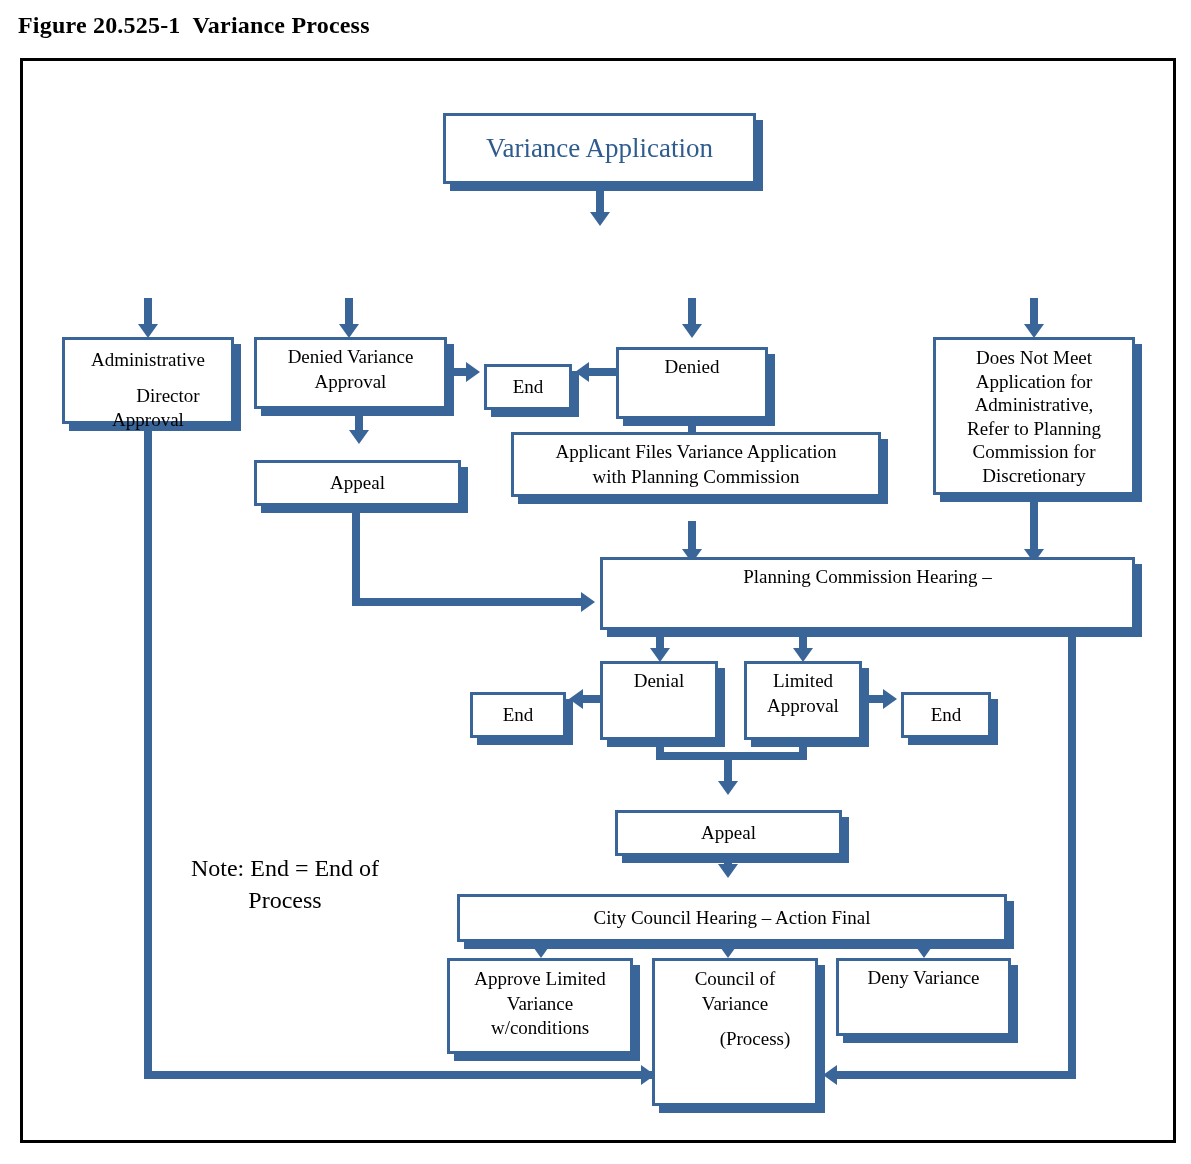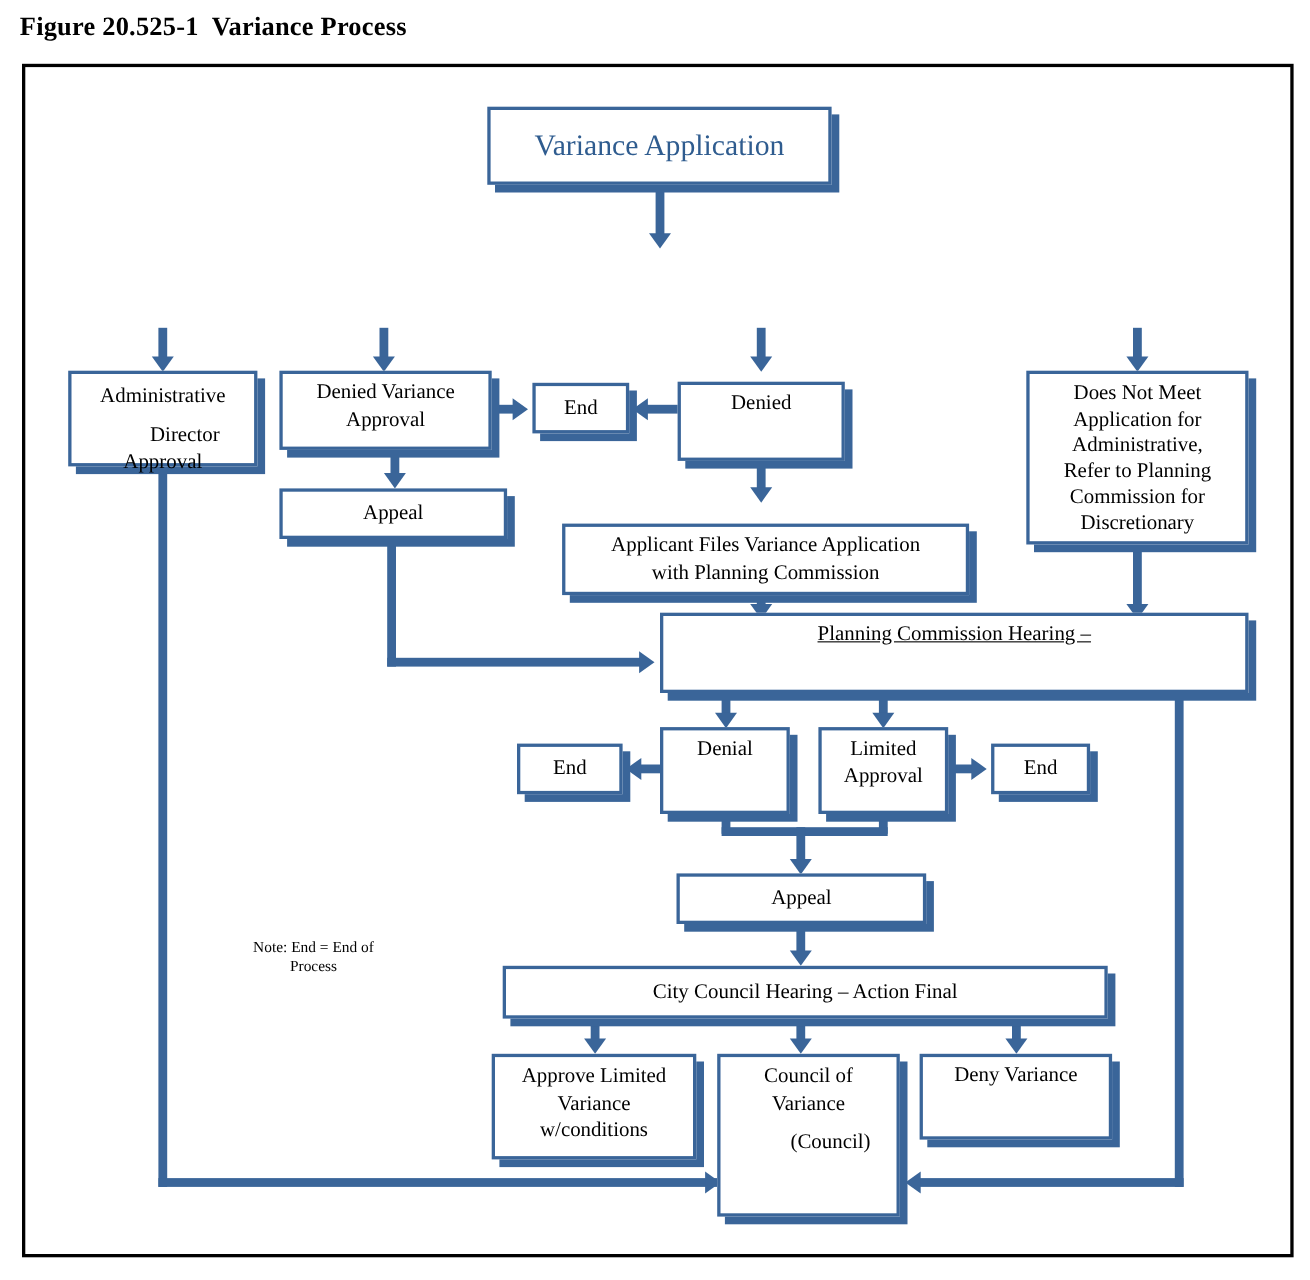--- a/index.html
+++ b/index.html
@@ -70,7 +70,7 @@
     font-size: 27px;
     padding-top: 12px;
   }
-  .node.mid { display: flex; align-items: center; justify-content: center; padding-top: 0; }
+  .node.mid { display: flex; align-items: center; justify-content: center; padding-top: 0; margin-top: 16px; }
   .node .spaced { margin-top: 11px; display: block; margin-left: 40px; }
 
   

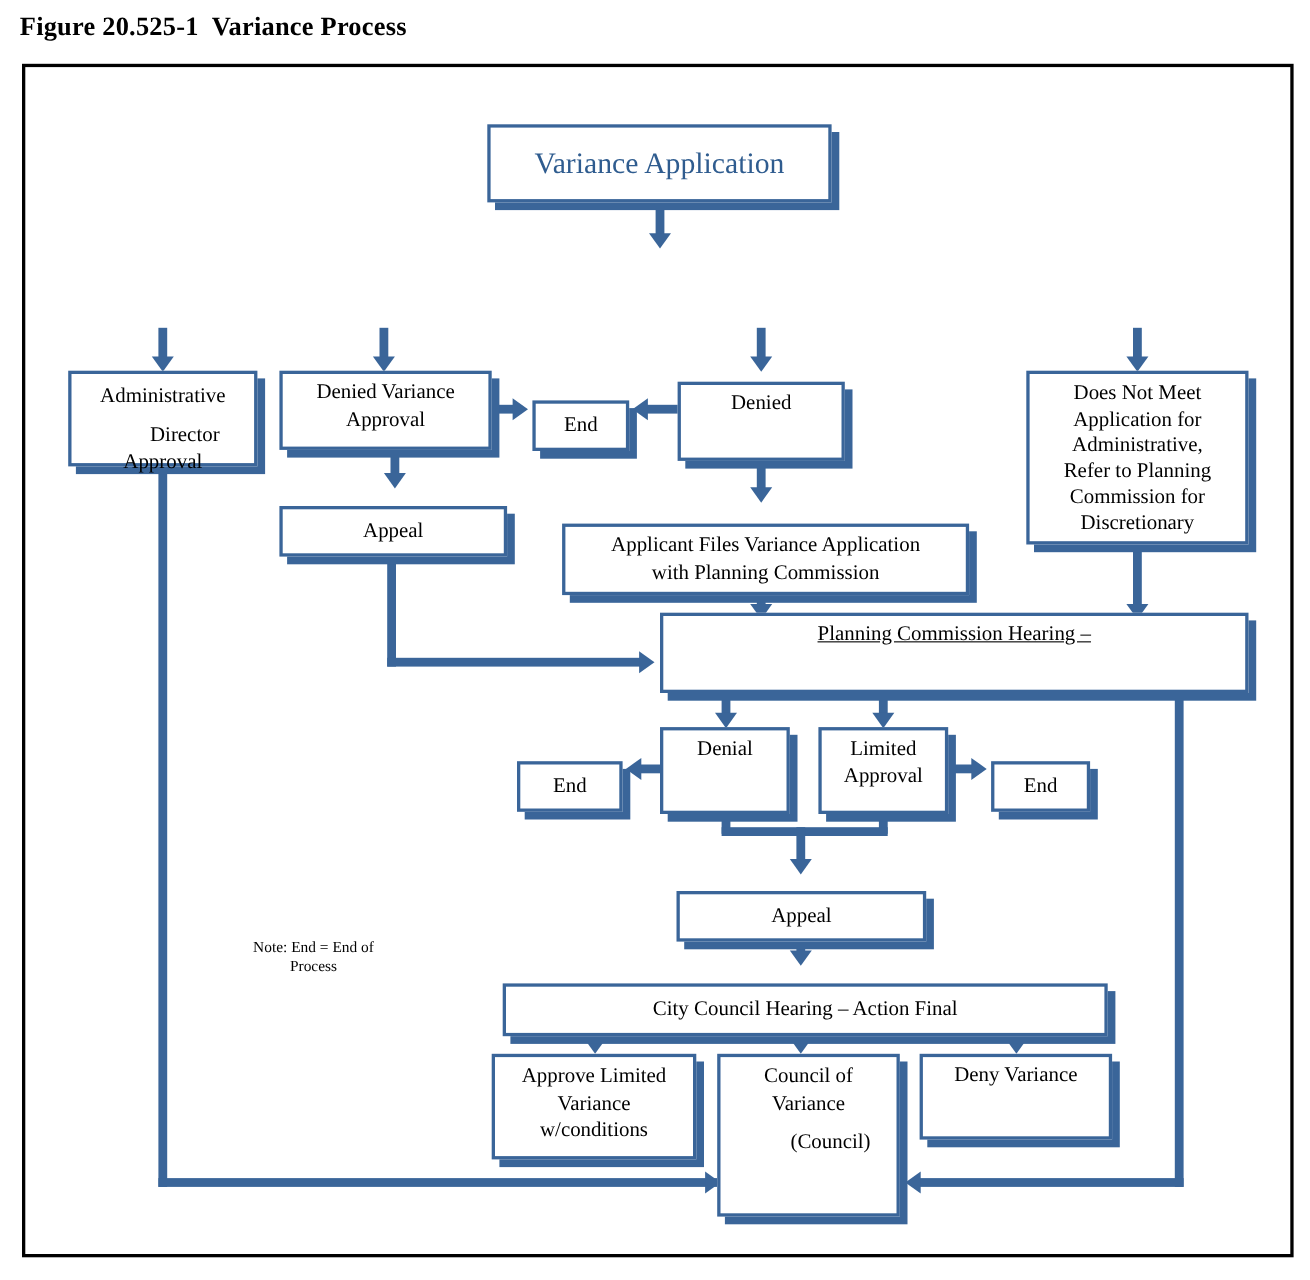--- a/index.html
+++ b/index.html
@@ -203,7 +203,7 @@
   <div class="conn h" style="left:352px; top:598px; width:233px;"></div>
   <div class="arrow right" style="left:581px; top:592px;"></div>
 
-  <div class="node" style="left:511px; top:476px; width:370px; height:65px;">
+  <div class="node" style="left:511px; top:432px; width:370px; height:65px;">
     <span class="line">Applicant Files Variance Application</span>
     <span class="line">with Planning Commission</span>
   </div>

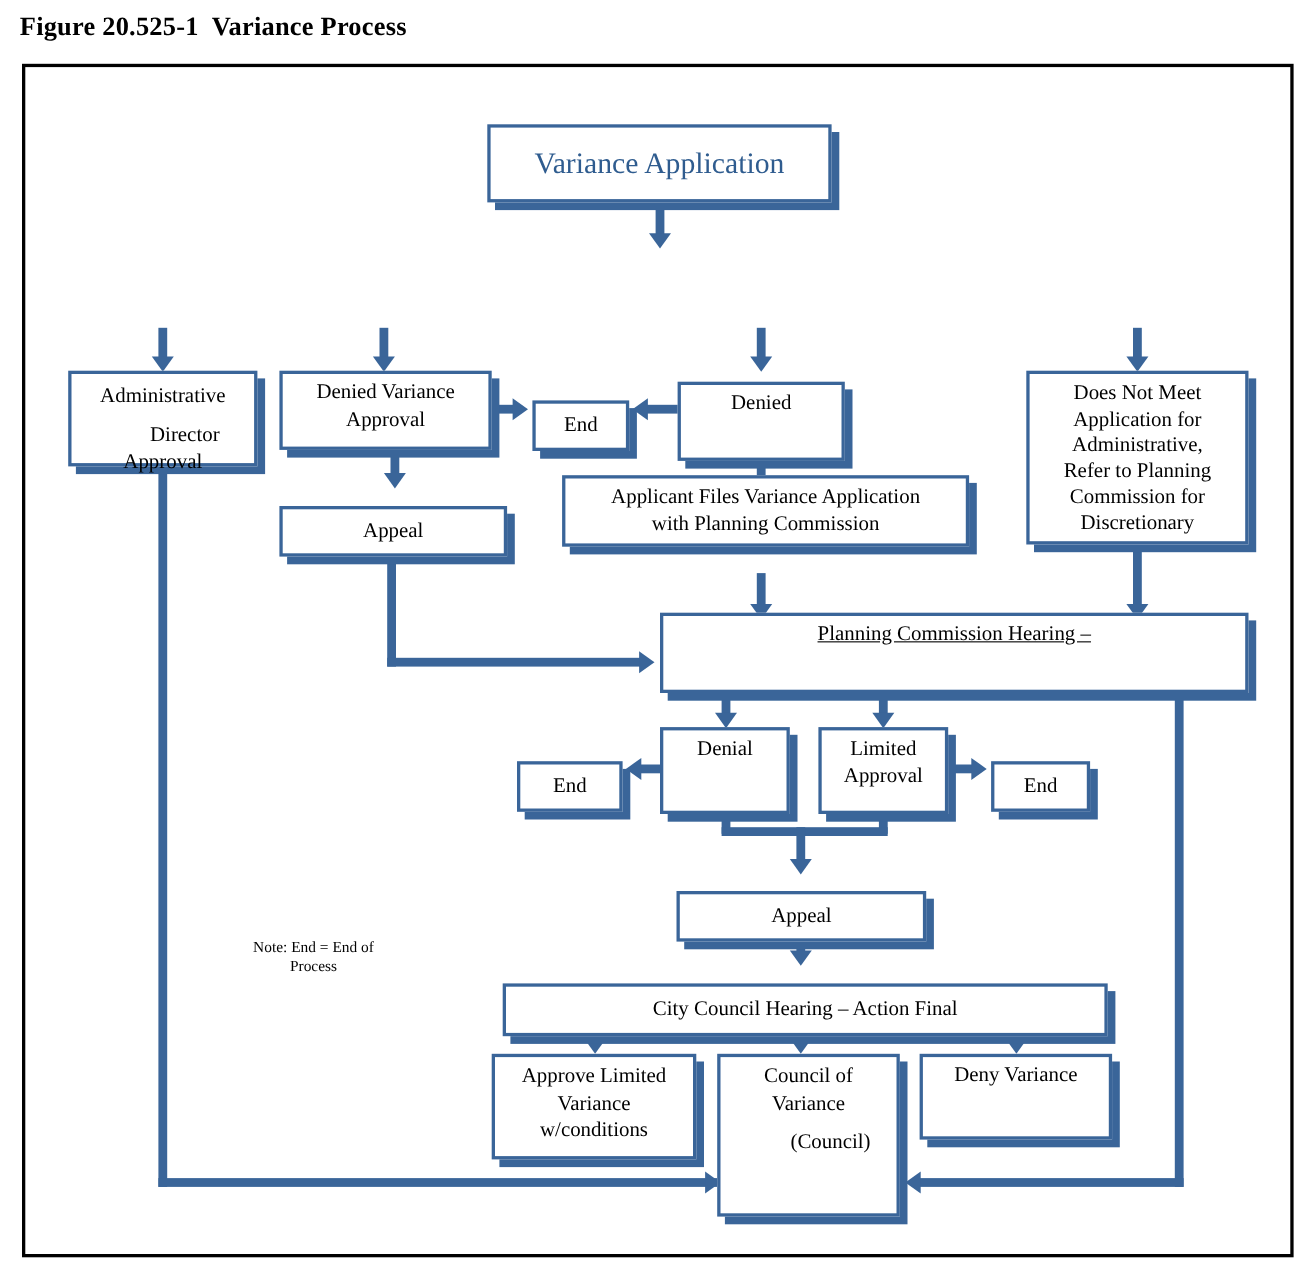--- a/index.html
+++ b/index.html
@@ -211,7 +211,7 @@
   <div class="conn v" style="left:688px; top:521px; height:32px;"></div>
   <div class="arrow down" style="left:682px; top:549px;"></div>
 
-  <div class="node" style="left:600px; top:557px; width:535px; height:73px;text-decoration:underline;">
+  <div class="node" style="left:600px; top:557px; width:535px; height:73px;">
     <span class="line">Planning Commission Hearing –</span>
   </div>
 

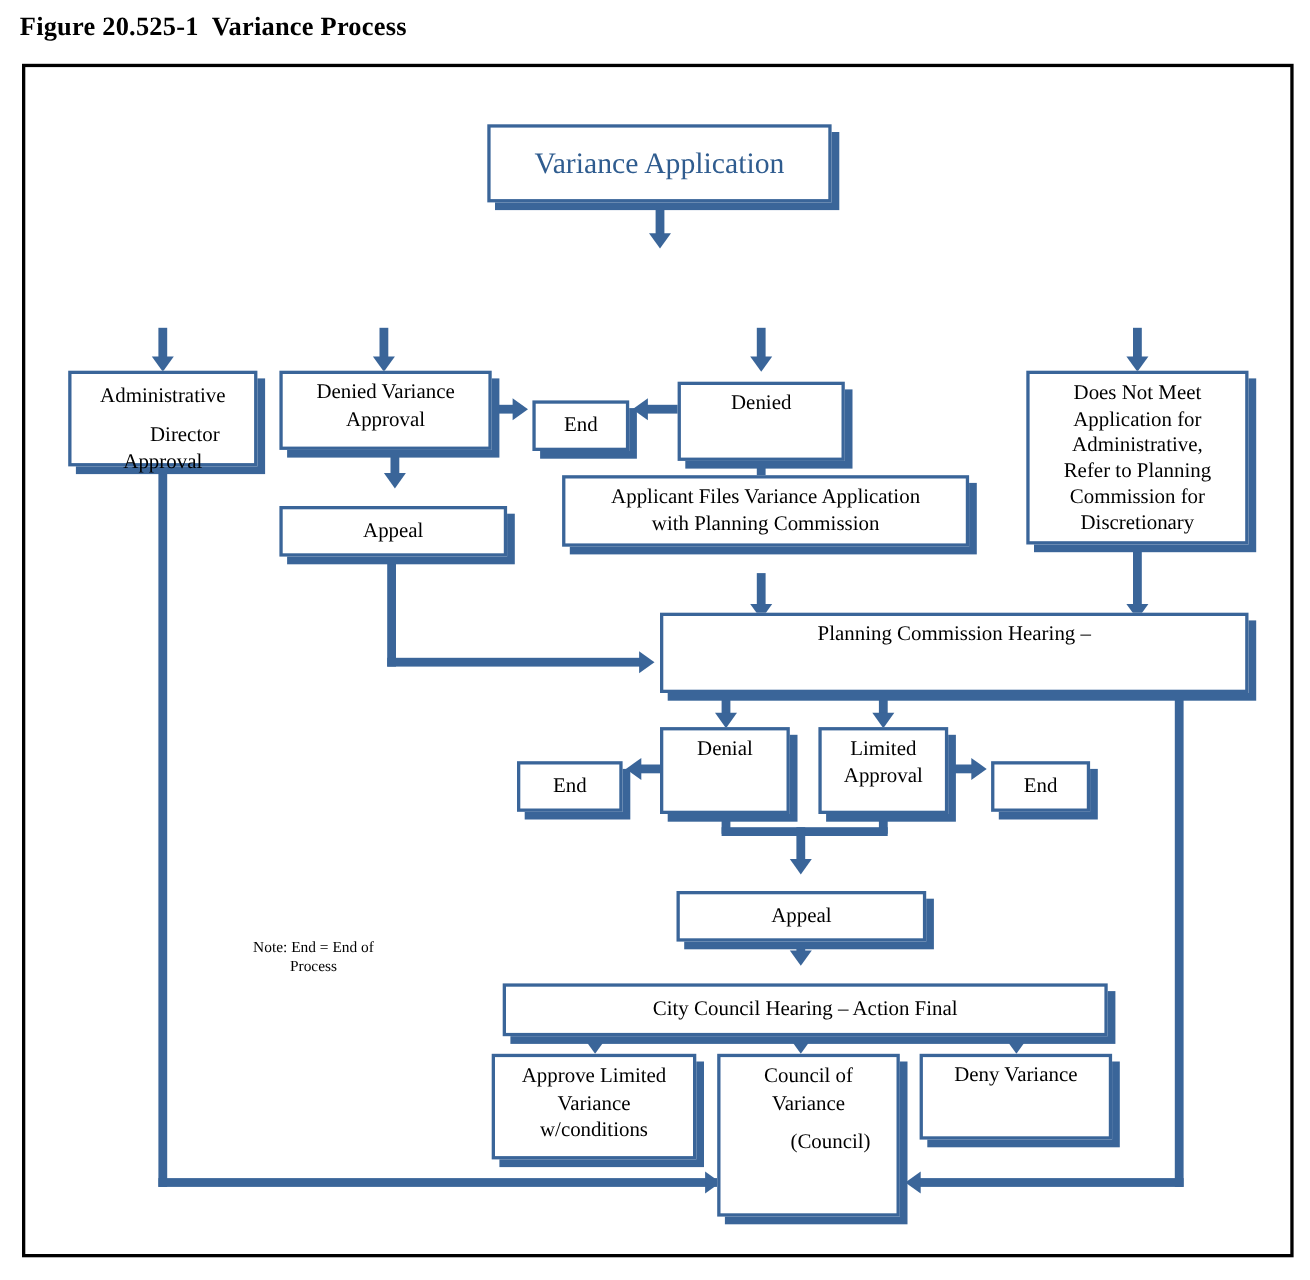--- a/index.html
+++ b/index.html
@@ -111,7 +111,7 @@
     left: 180px;
     top: 853px;
     width: 210px;
-    font-size: 14px;
+    font-size: 24px;
     line-height: 1.32;
     text-align: center;
     color: #000000;

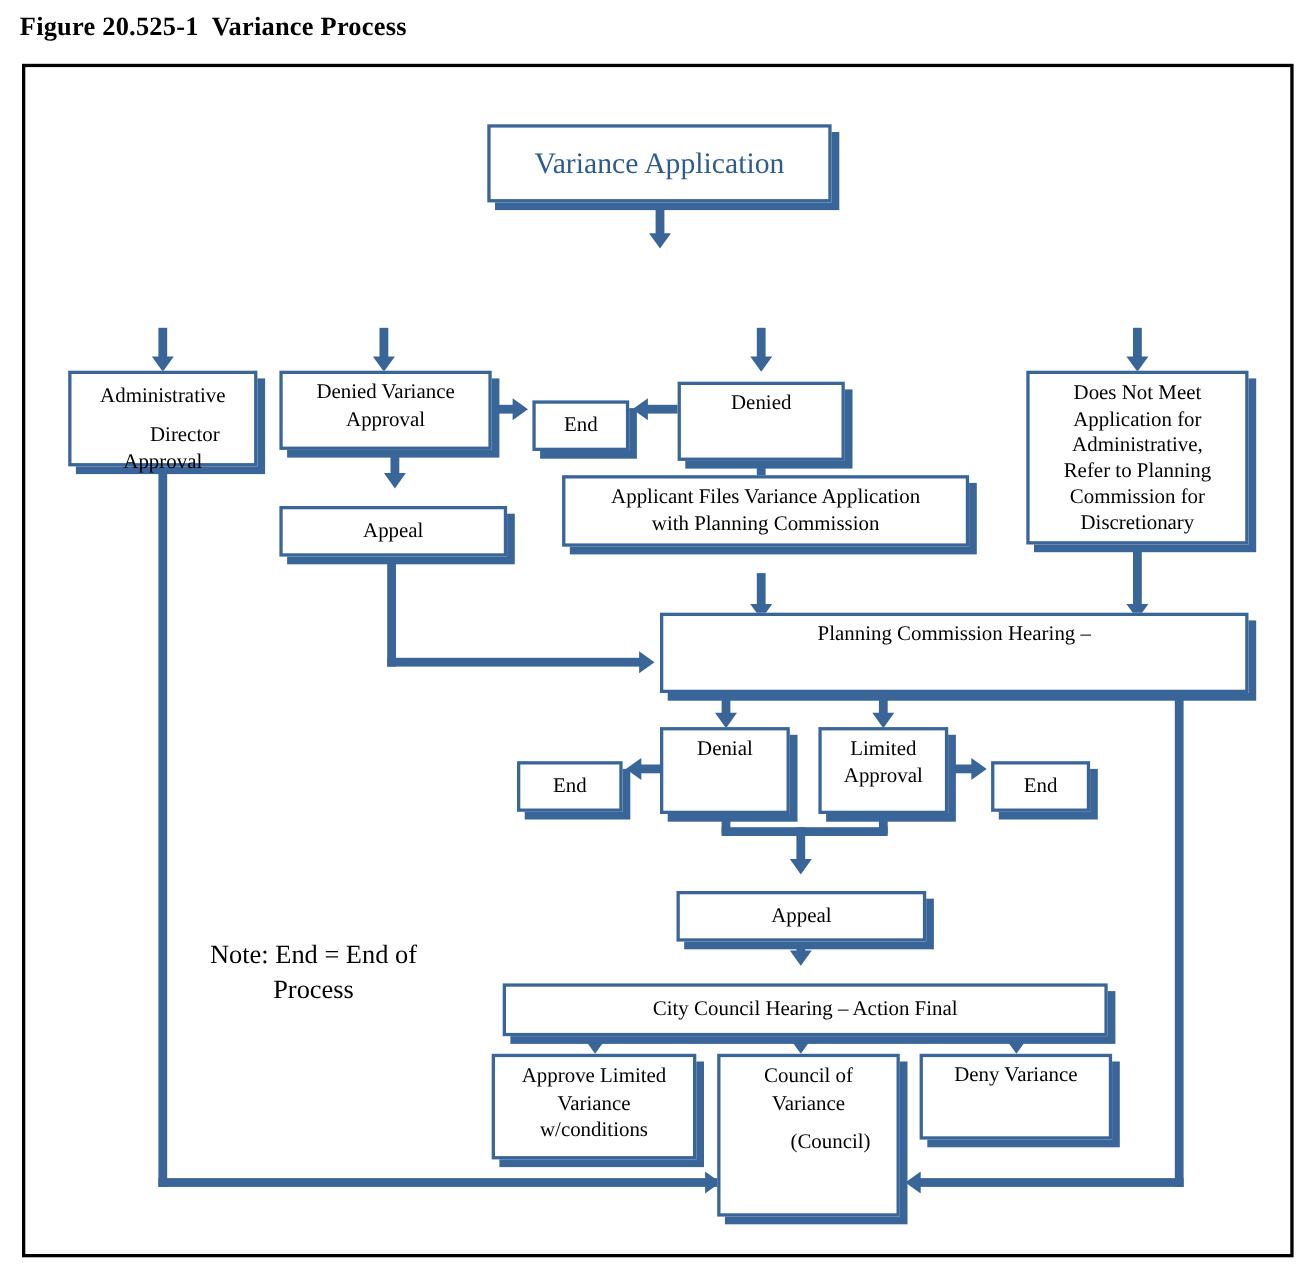--- a/index.html
+++ b/index.html
@@ -283,7 +283,7 @@
   <div class="node" style="left:652px; top:958px; width:166px; height:148px; padding-top:6px;">
     <span class="line">Council of</span>
     <span class="line">Variance</span>
-    <span class="line spaced">(Council)</span>
+    <span class="line spaced">(Process)</span>
   </div>
 
   <div class="node" style="left:836px; top:958px; width:175px; height:78px;">

